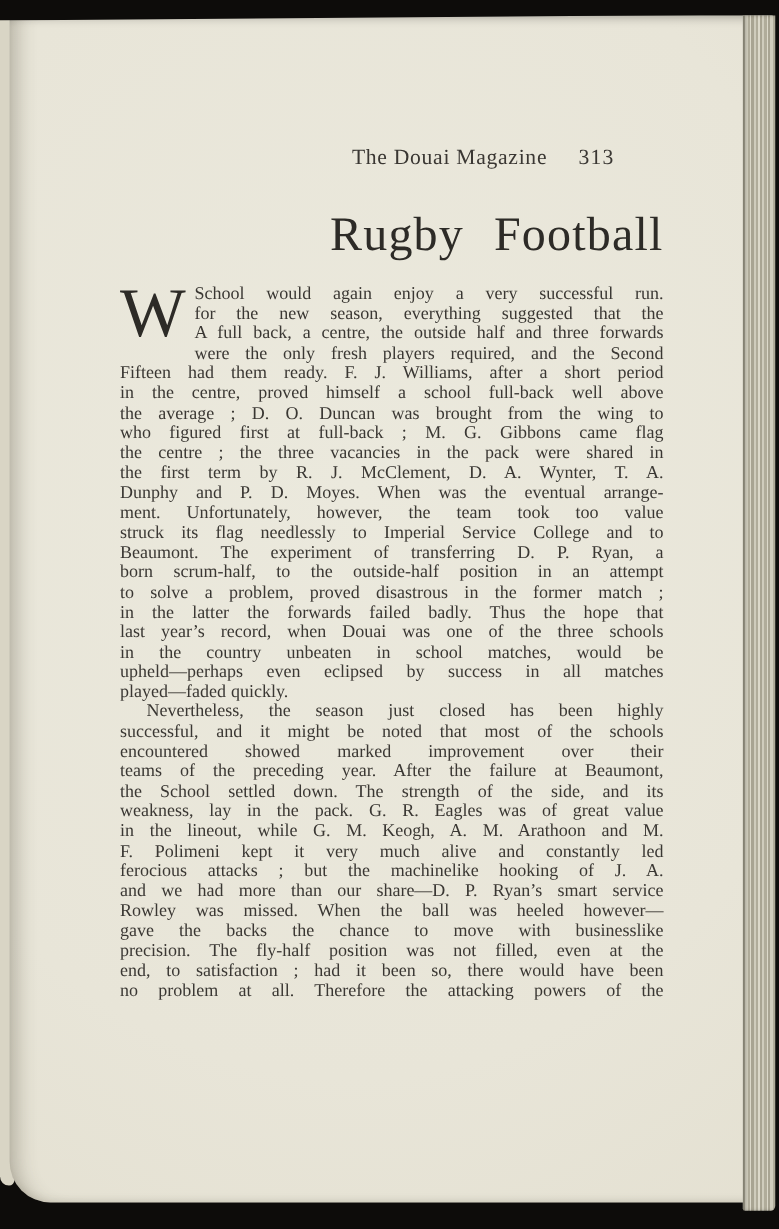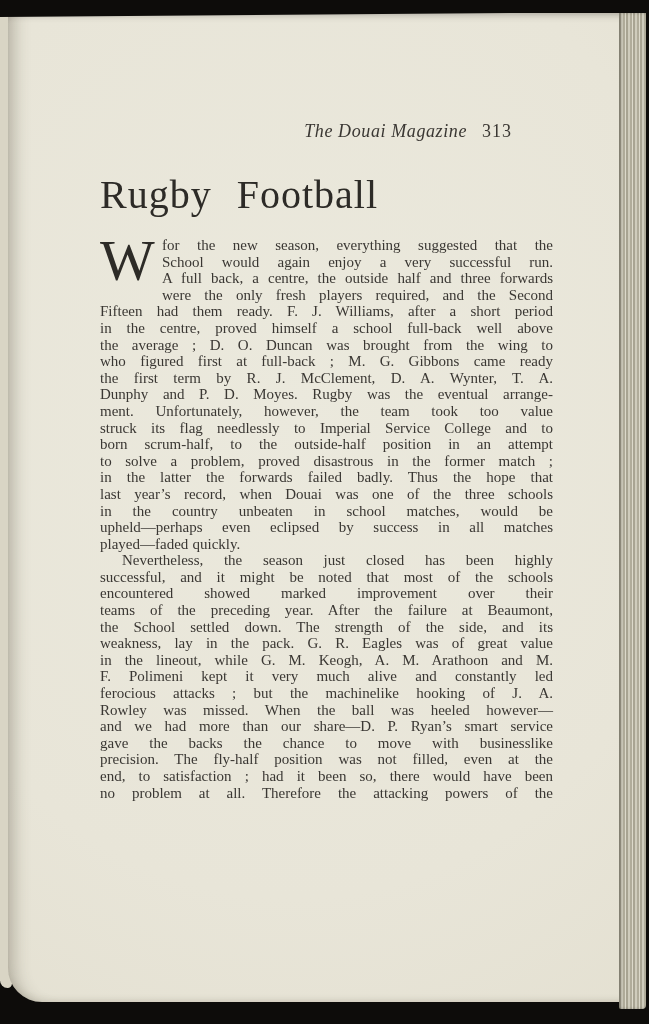--- a/index.html
+++ b/index.html
@@ -53,7 +53,7 @@
     font-size: 18px; line-height: 22px;
     white-space: nowrap;
   }
-  .running-head .mag { font-style: italic; letter-spacing: 0.6px; text-align: center; }
+  .running-head .mag { letter-spacing: 0.6px; text-align: center; }
   .running-head .pageno { margin-left: 15px; letter-spacing: 1px; }
 
   .article-title {

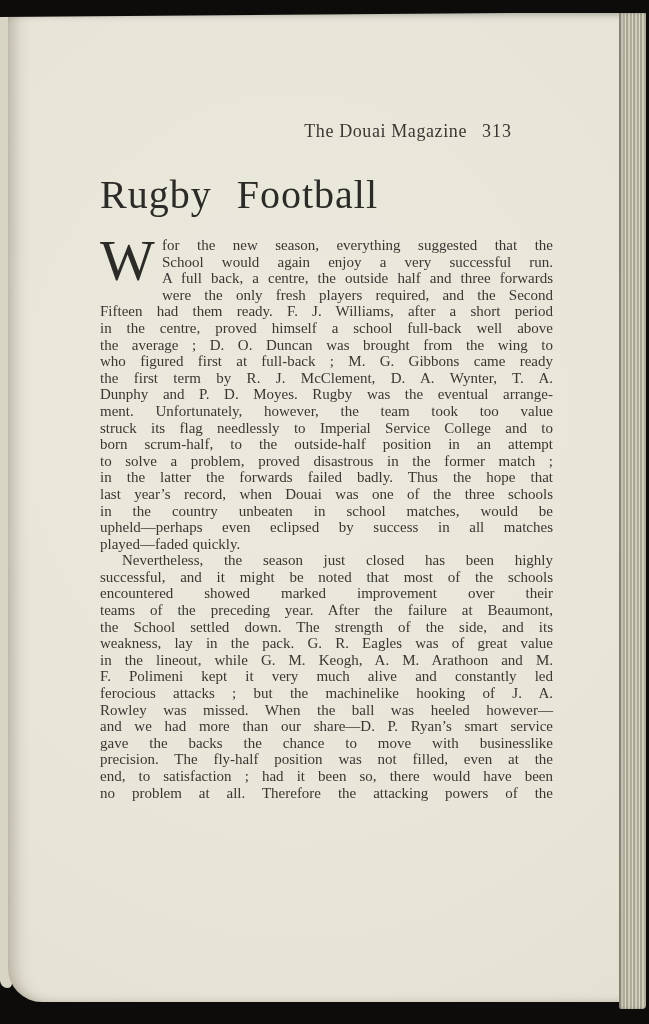--- a/index.html
+++ b/index.html
@@ -54,7 +54,7 @@
     white-space: nowrap;
   }
   .running-head .mag { letter-spacing: 0.6px; text-align: center; }
-  .running-head .pageno { margin-left: 15px; letter-spacing: 1px; }
+  .running-head .pageno { margin-left: 26px; letter-spacing: 1px; }
 
   .article-title {
     position: absolute; left: 92px; top: 158px; width: 453px;

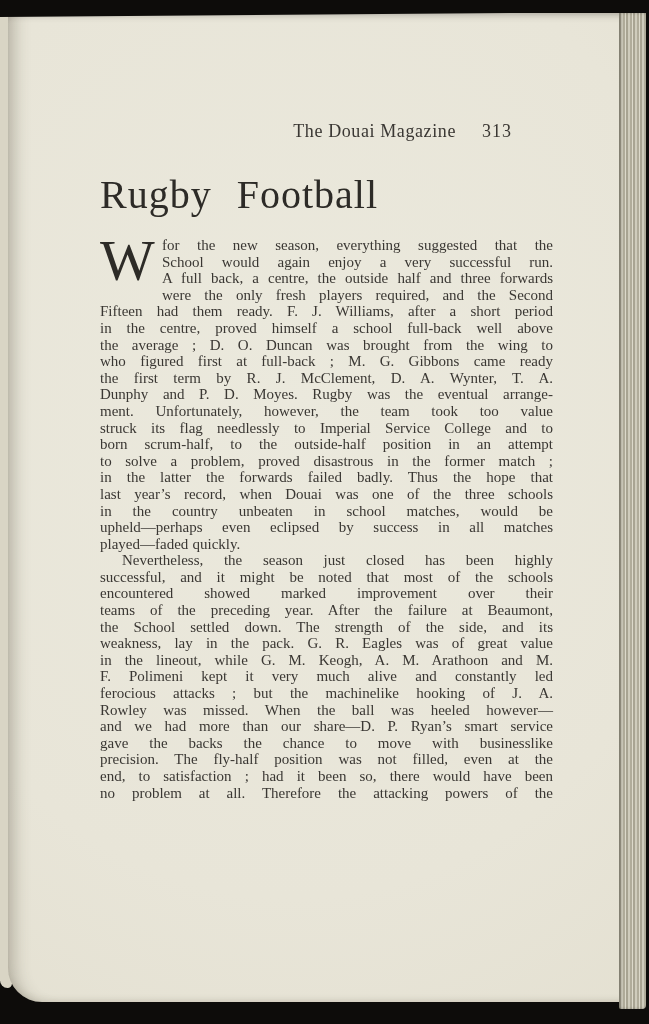--- a/index.html
+++ b/index.html
@@ -58,7 +58,7 @@
 
   .article-title {
     position: absolute; left: 92px; top: 158px; width: 453px;
-    text-align: left;
+    text-align: right;
     font-size: 40px; line-height: 48px;
     color: #2d2b27;
     word-spacing: 14px;

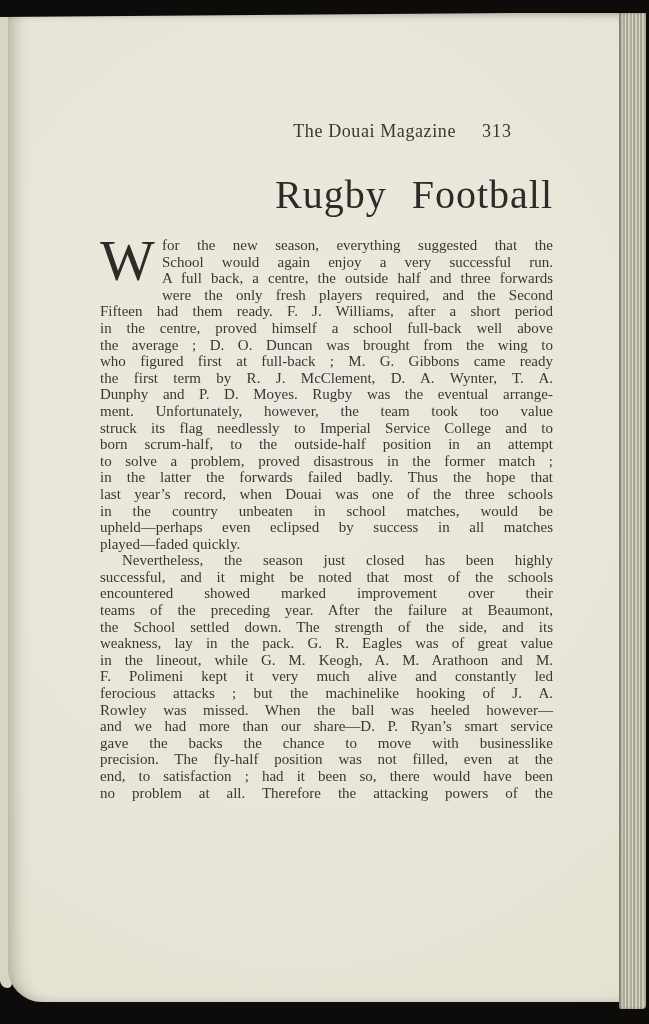--- a/index.html
+++ b/index.html
@@ -104,8 +104,8 @@
     <div class="article-body" id="article-body">
         <div class="paragraph">
           <span class="drop-cap">W</span>
+          <div class="line">School would again enjoy a very successful run.</div>
           <div class="line">for the new season, everything suggested that the</div>
-          <div class="line">School would again enjoy a very successful run.</div>
           <div class="line">A full back, a centre, the outside half and three forwards</div>
           <div class="line">were the only fresh players required, and the Second</div>
           <div class="line">Fifteen had them ready.  F. J. Williams, after a short period</div>

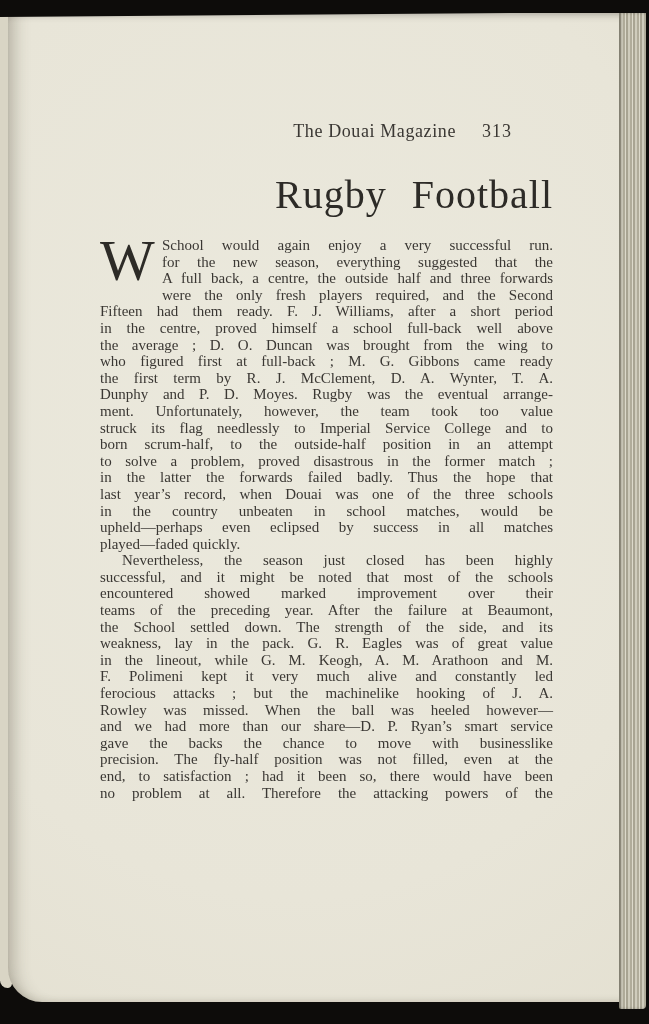--- a/index.html
+++ b/index.html
@@ -111,7 +111,7 @@
           <div class="line">Fifteen had them ready.  F. J. Williams, after a short period</div>
           <div class="line">in the centre, proved himself a school full-back well above</div>
           <div class="line">the average ;  D. O. Duncan was brought from the wing to</div>
-          <div class="line">who figured first at full-back ;  M. G. Gibbons came ready</div>
+          <div class="line">who figured first at full-back ;  M. G. Gibbons came flag</div>
           <div class="line">the first term by R. J. McClement,  D. A. Wynter,  T. A.</div>
           <div class="line">Dunphy and P. D. Moyes.  Rugby was the eventual arrange-</div>
           <div class="line">ment.  Unfortunately, however, the team took too value</div>

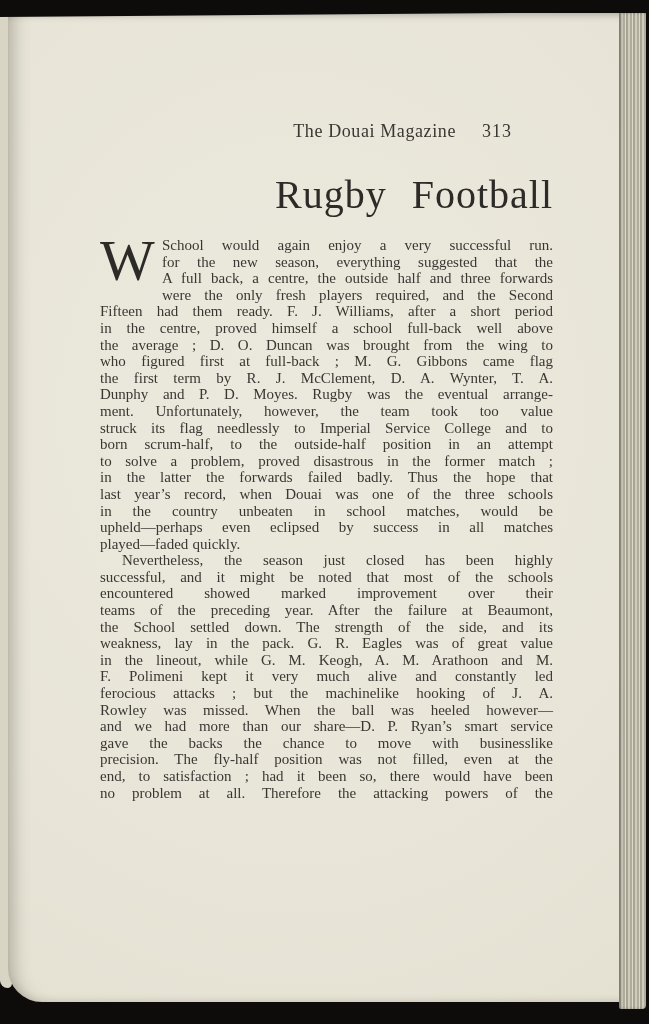--- a/index.html
+++ b/index.html
@@ -112,6 +112,7 @@
           <div class="line">in the centre, proved himself a school full-back well above</div>
           <div class="line">the average ;  D. O. Duncan was brought from the wing to</div>
           <div class="line">who figured first at full-back ;  M. G. Gibbons came flag</div>
+          <div class="line">the centre ;  the three vacancies in the pack were shared in</div>
           <div class="line">the first term by R. J. McClement,  D. A. Wynter,  T. A.</div>
           <div class="line">Dunphy and P. D. Moyes.  Rugby was the eventual arrange-</div>
           <div class="line">ment.  Unfortunately, however, the team took too value</div>

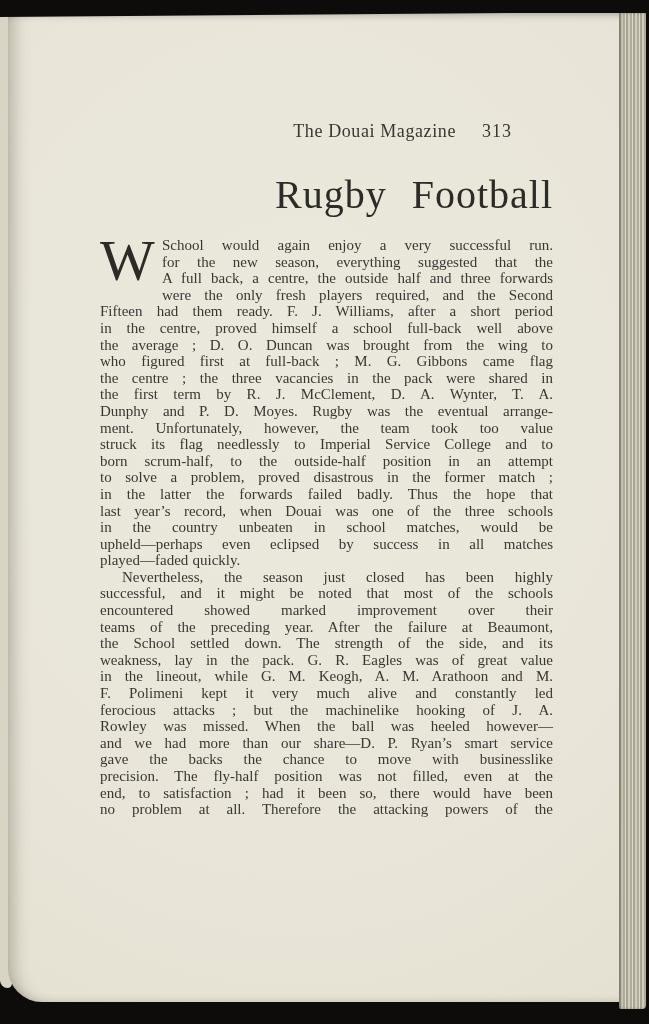--- a/index.html
+++ b/index.html
@@ -114,7 +114,7 @@
           <div class="line">who figured first at full-back ;  M. G. Gibbons came flag</div>
           <div class="line">the centre ;  the three vacancies in the pack were shared in</div>
           <div class="line">the first term by R. J. McClement,  D. A. Wynter,  T. A.</div>
-          <div class="line">Dunphy and P. D. Moyes.  Rugby was the eventual arrange-</div>
+          <div class="line">Dunphy and P. D. Moyes.  When was the eventual arrange-</div>
           <div class="line">ment.  Unfortunately, however, the team took too value</div>
           <div class="line">struck its flag needlessly to Imperial Service College and to</div>
           <div class="line">born scrum-half, to the outside-half position in an attempt</div>

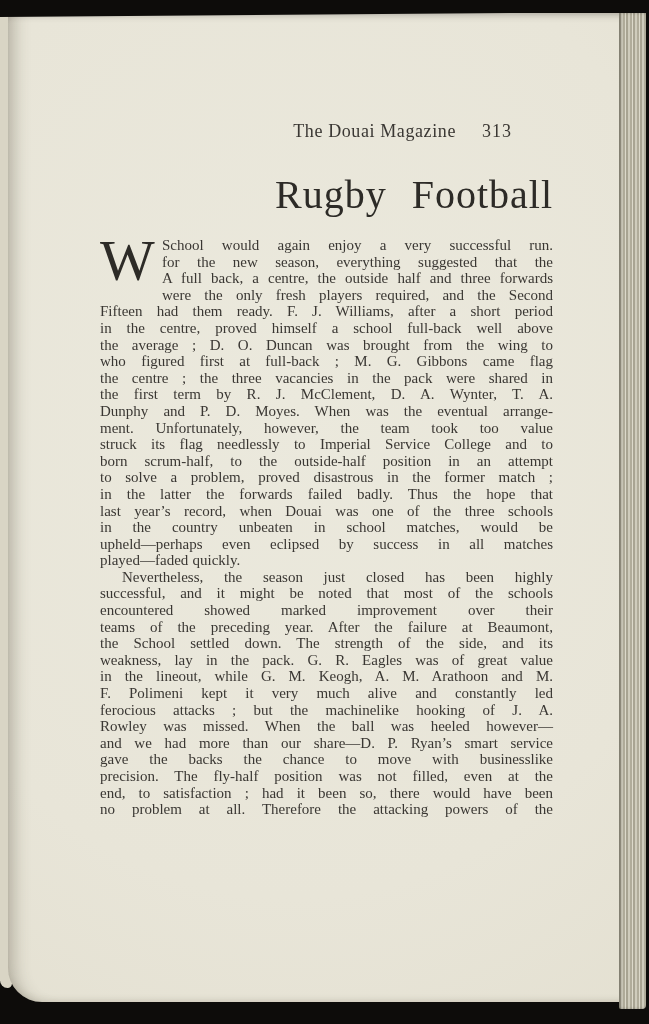--- a/index.html
+++ b/index.html
@@ -117,6 +117,7 @@
           <div class="line">Dunphy and P. D. Moyes.  When was the eventual arrange-</div>
           <div class="line">ment.  Unfortunately, however, the team took too value</div>
           <div class="line">struck its flag needlessly to Imperial Service College and to</div>
+          <div class="line">Beaumont.  The experiment of transferring D. P. Ryan, a</div>
           <div class="line">born scrum-half, to the outside-half position in an attempt</div>
           <div class="line">to solve a problem, proved disastrous in the former match ;</div>
           <div class="line">in the latter the forwards failed badly.  Thus the hope that</div>

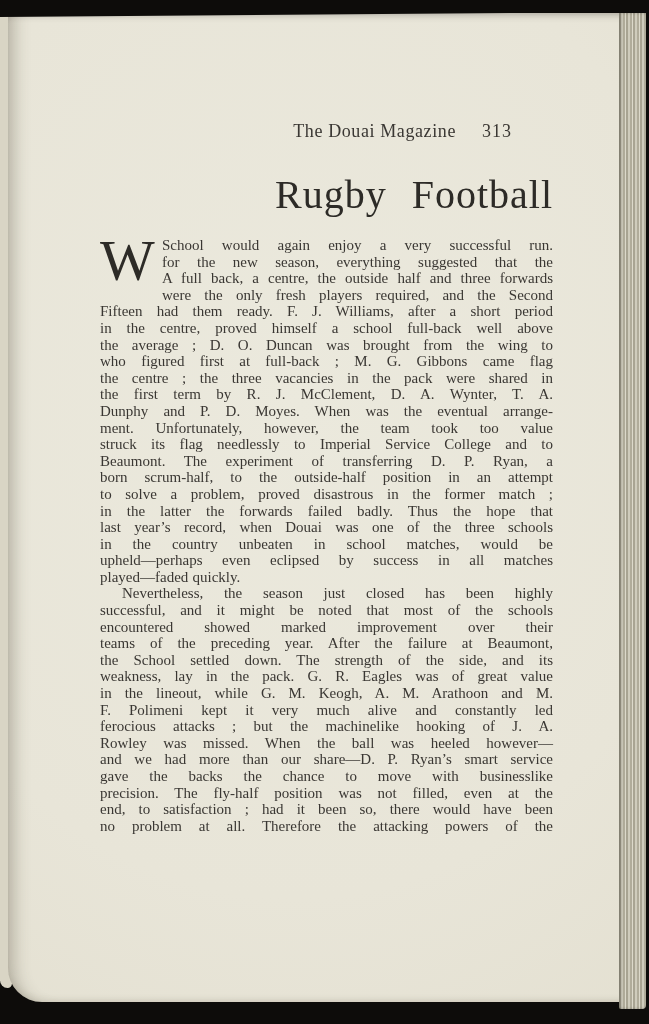--- a/index.html
+++ b/index.html
@@ -136,8 +136,8 @@
           <div class="line">in the lineout, while G. M. Keogh,  A. M. Arathoon and M.</div>
           <div class="line">F. Polimeni kept it very much alive and constantly led</div>
           <div class="line">ferocious attacks ;  but the machinelike hooking of J. A.</div>
+          <div class="line">and we had more than our share—D. P. Ryan’s smart service</div>
           <div class="line">Rowley was missed.  When the ball was heeled however—</div>
-          <div class="line">and we had more than our share—D. P. Ryan’s smart service</div>
           <div class="line">gave the backs the chance to move with businesslike</div>
           <div class="line">precision.  The fly-half position was not filled, even at the</div>
           <div class="line">end, to satisfaction ;  had it been so, there would have been</div>

